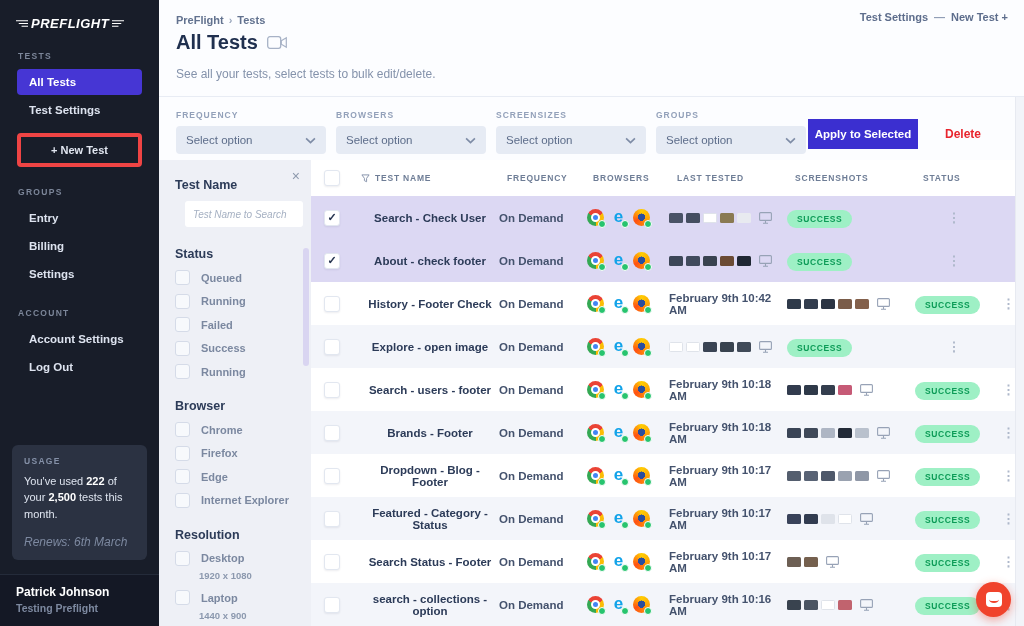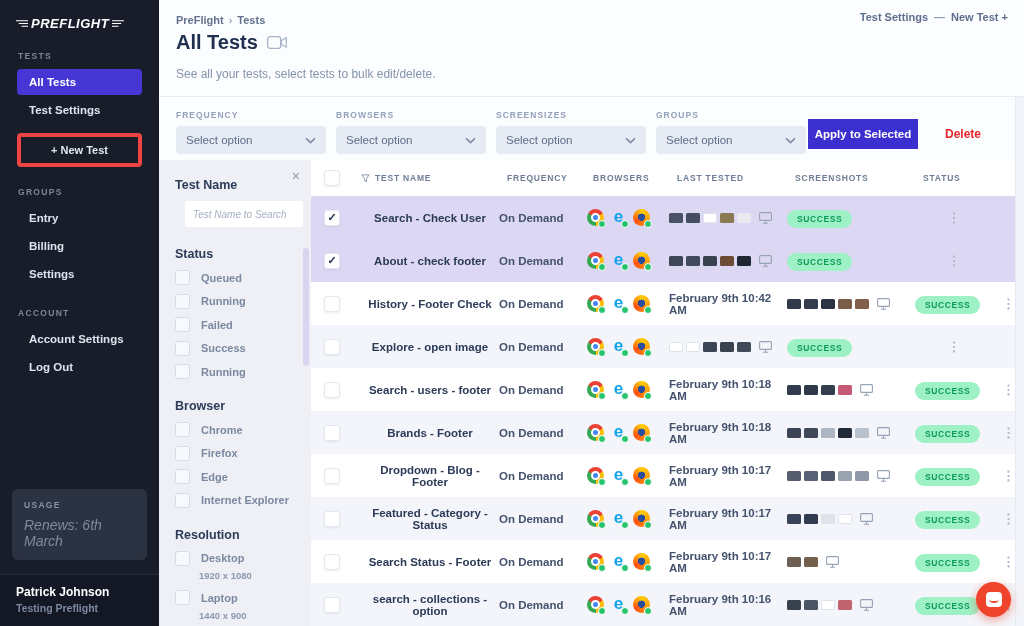--- a/index.html
+++ b/index.html
@@ -124,6 +124,7 @@
 
     <div class="usagebox">
       <div class="usage-label">USAGE</div>
+      <div class="usage-text"><span>You've used </span><b>222</b><span> of your </span><b>2,500</b><span> tests this month.</span></div>
       <div class="usage-renews">Renews: 6th March</div>
     </div>
     <div class="sfooter">

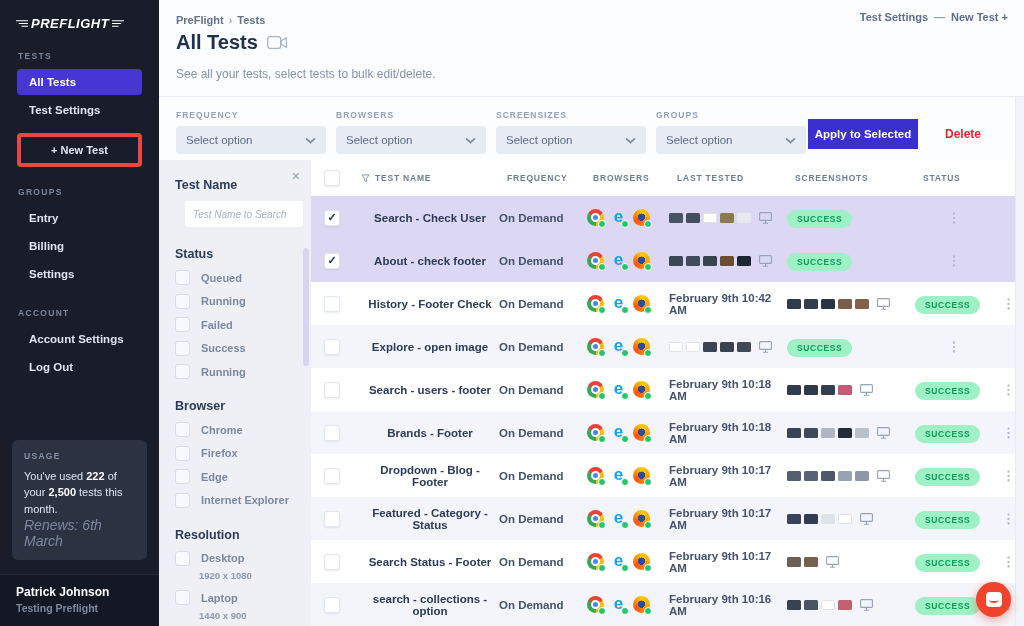--- a/index.html
+++ b/index.html
@@ -18,7 +18,7 @@
   .usage-label { font-size: 8.5px; letter-spacing: 1.3px; color: #8591a8; font-weight: bold; margin-bottom: 7px; }
   .usage-text { font-size: 11px; color: #dfe5f0; line-height: 1.5; }
   .usage-text b { color: #fff; }
-  .usage-renews { font-size: 14px; font-style: italic; color: #7d89a0; margin-top: 0; }
+  .usage-renews { font-size: 12px; font-style: italic; color: #7d89a0; margin-top: 13px; }
   .sfooter { background: #141825; padding: 10px 16px 12px; border-top: 1px solid #242b3a; }
   .uname { font-size: 12px; font-weight: bold; color: #fff; }
   .uorg { font-size: 10.5px; font-weight: bold; color: #7d89a0; margin-top: 3px; }

